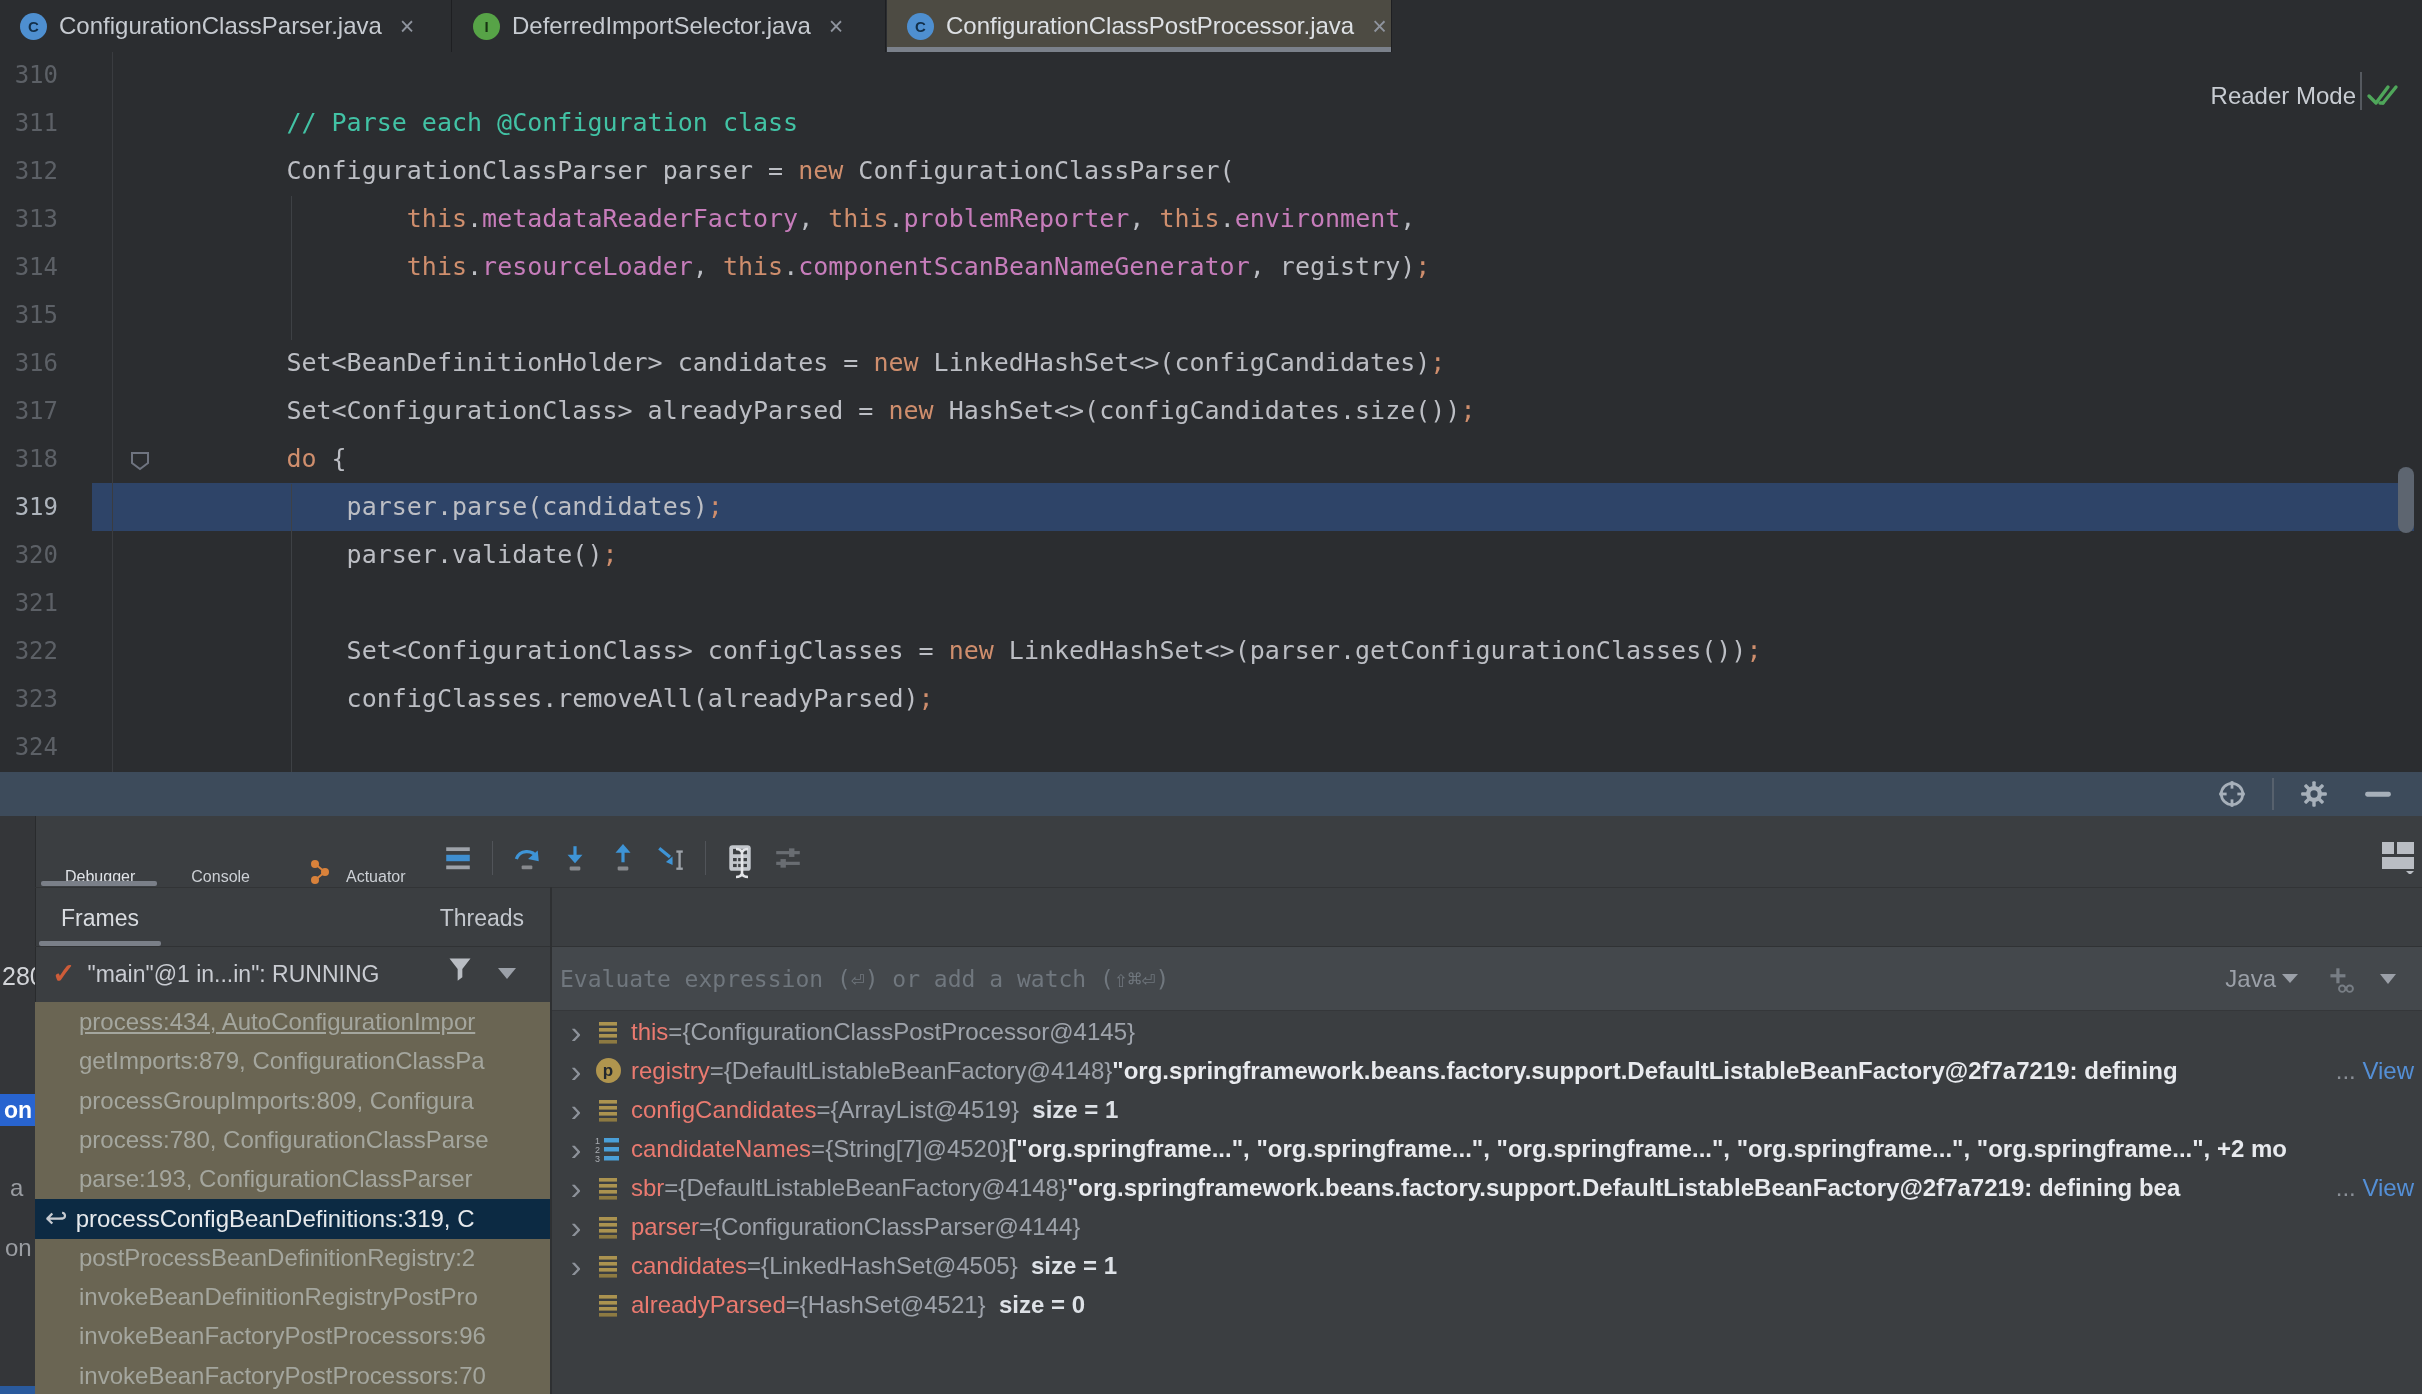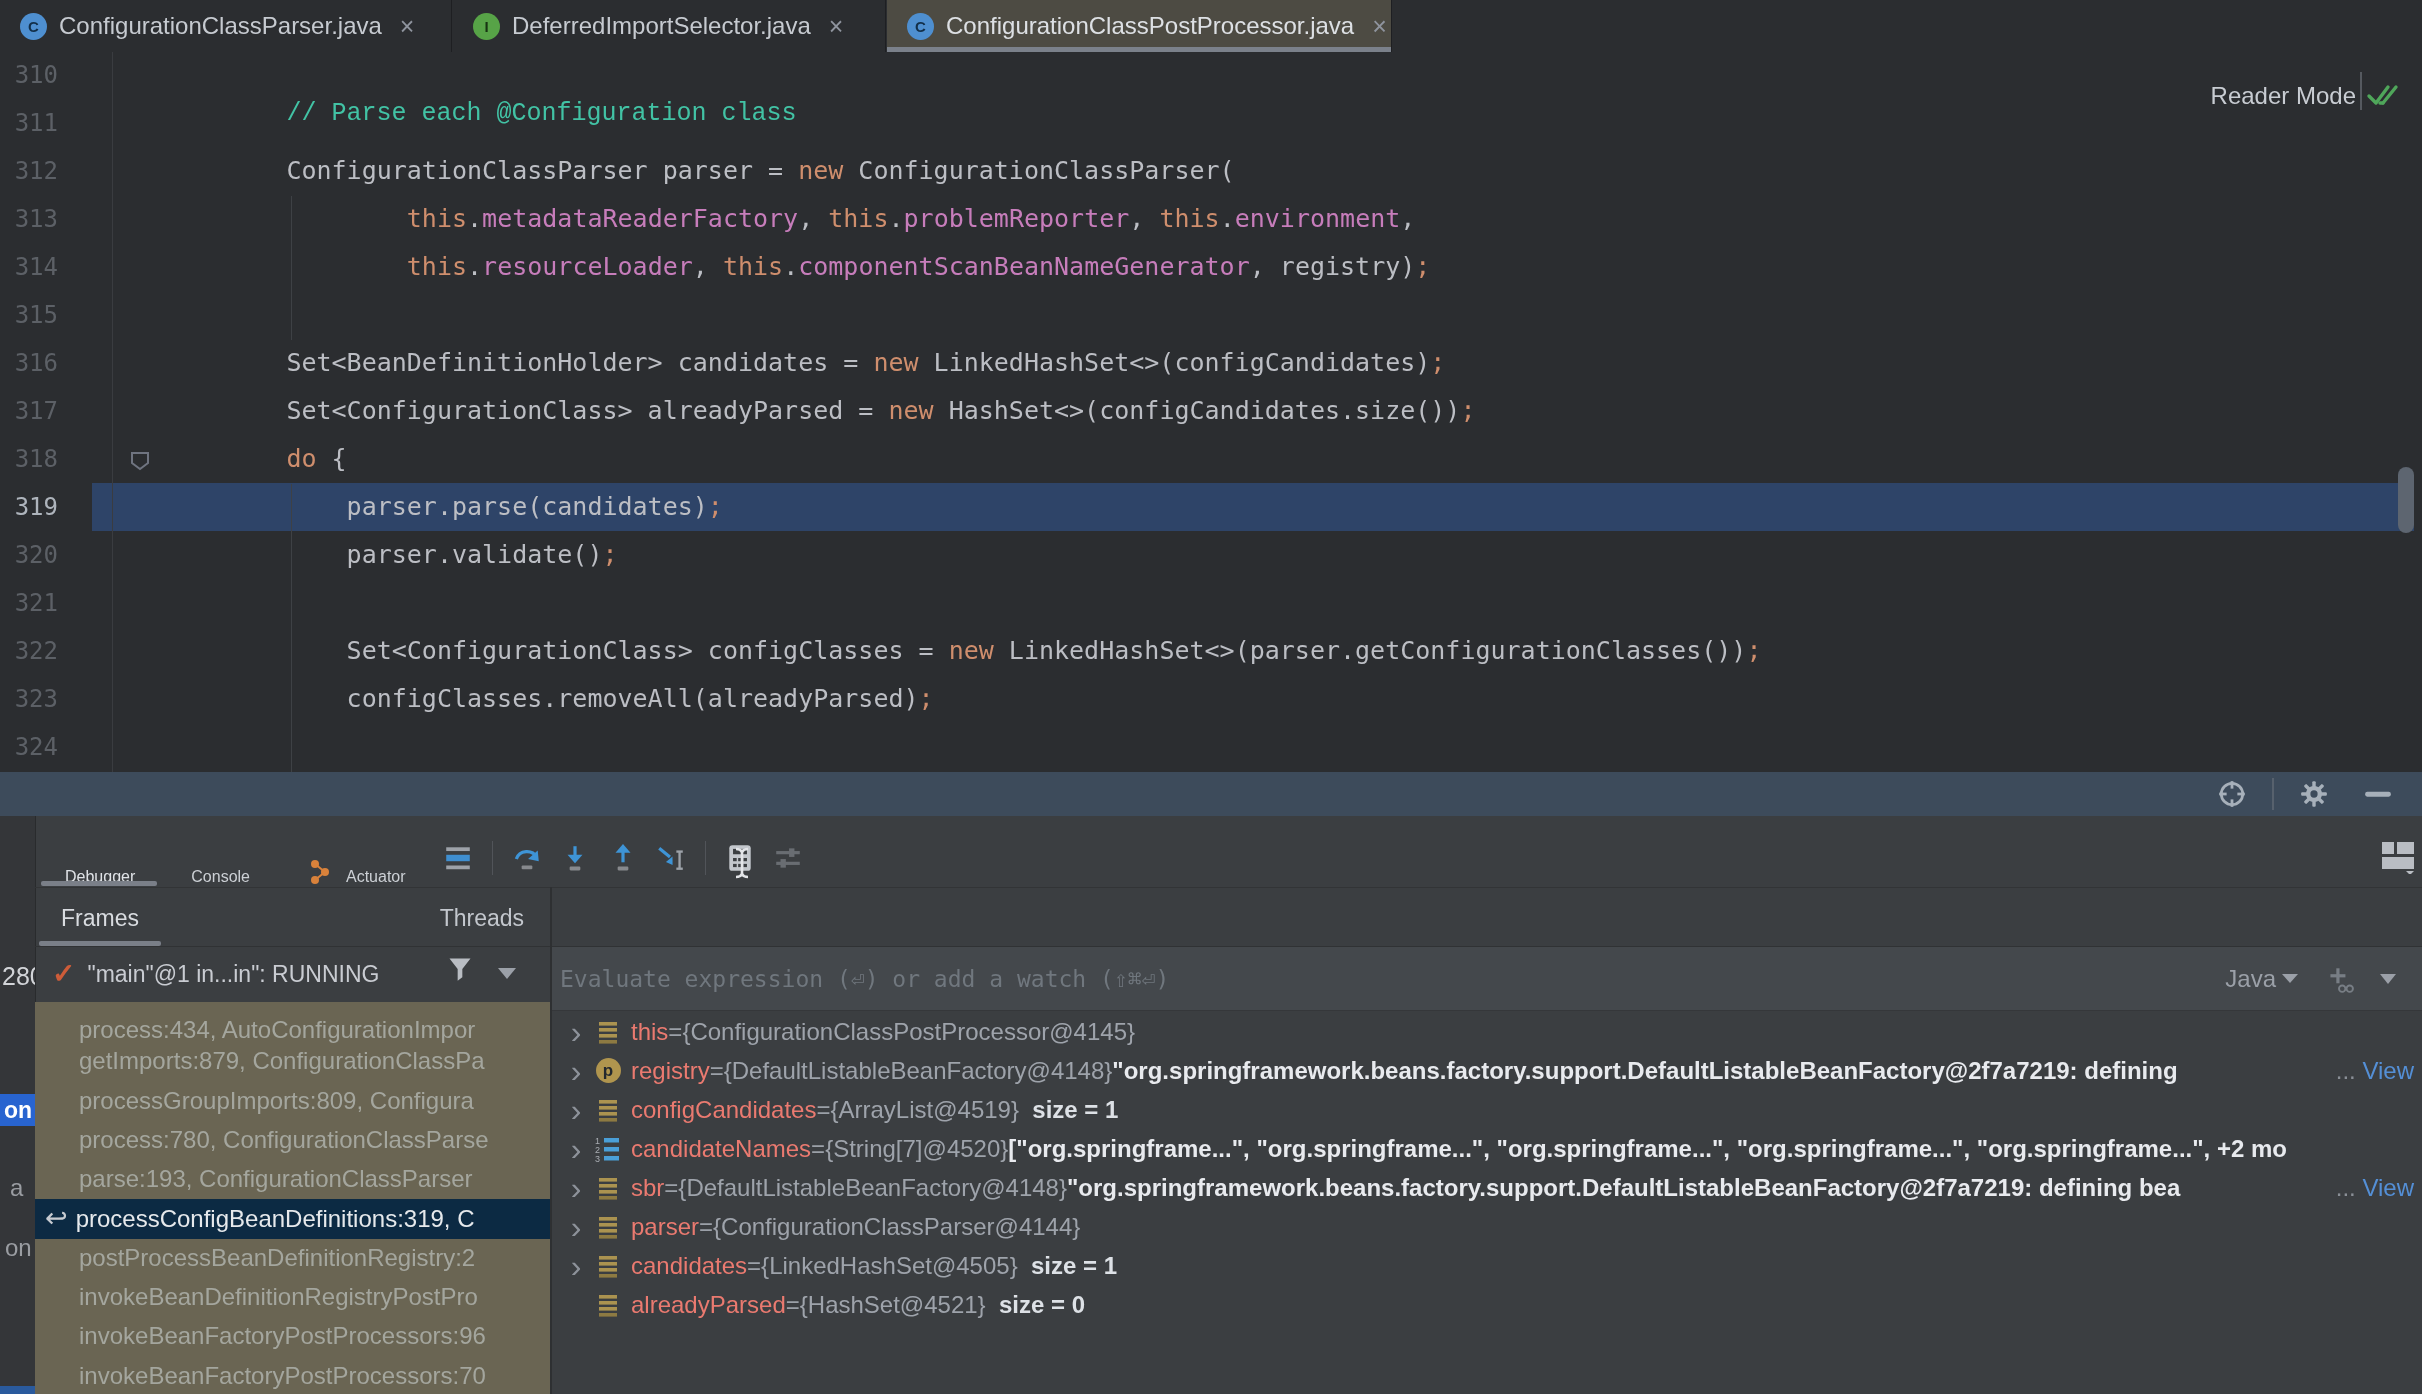--- a/index.html
+++ b/index.html
@@ -159,7 +159,7 @@
       <path d="M4 3 H20 V13 L12 19 L4 13 Z" fill="none" stroke="#6f7480" stroke-width="2"></path>
     </svg>
     <div id="code-lines">
-        <div class="code-line" style="top: 38px; padding-left: 120.4px; font-family: Liberation Mono, monospace;"><span class="t-com">// Parse each @Configuration class</span></div>
+        <div class="code-line" style="top: 47px; padding-left: 120.4px;"><span class="t-com">// Parse each @Configuration class</span></div>
         <div class="code-line" style="top: 95px; padding-left: 120.4px;"><span class="t-def">ConfigurationClassParser parser = </span><span class="t-kw">new</span><span class="t-def"> ConfigurationClassParser(</span></div>
         <div class="code-line" style="top: 143px; padding-left: 240.8px;"><span class="t-kw">this</span><span class="t-def">.</span><span class="t-fld">metadataReaderFactory</span><span class="t-def">, </span><span class="t-kw">this</span><span class="t-def">.</span><span class="t-fld">problemReporter</span><span class="t-def">, </span><span class="t-kw">this</span><span class="t-def">.</span><span class="t-fld">environment</span><span class="t-def">,</span></div>
         <div class="code-line" style="top: 191px; padding-left: 240.8px;"><span class="t-kw">this</span><span class="t-def">.</span><span class="t-fld">resourceLoader</span><span class="t-def">, </span><span class="t-kw">this</span><span class="t-def">.</span><span class="t-fld">componentScanBeanNameGenerator</span><span class="t-def">, registry)</span><span class="t-semi">;</span></div>

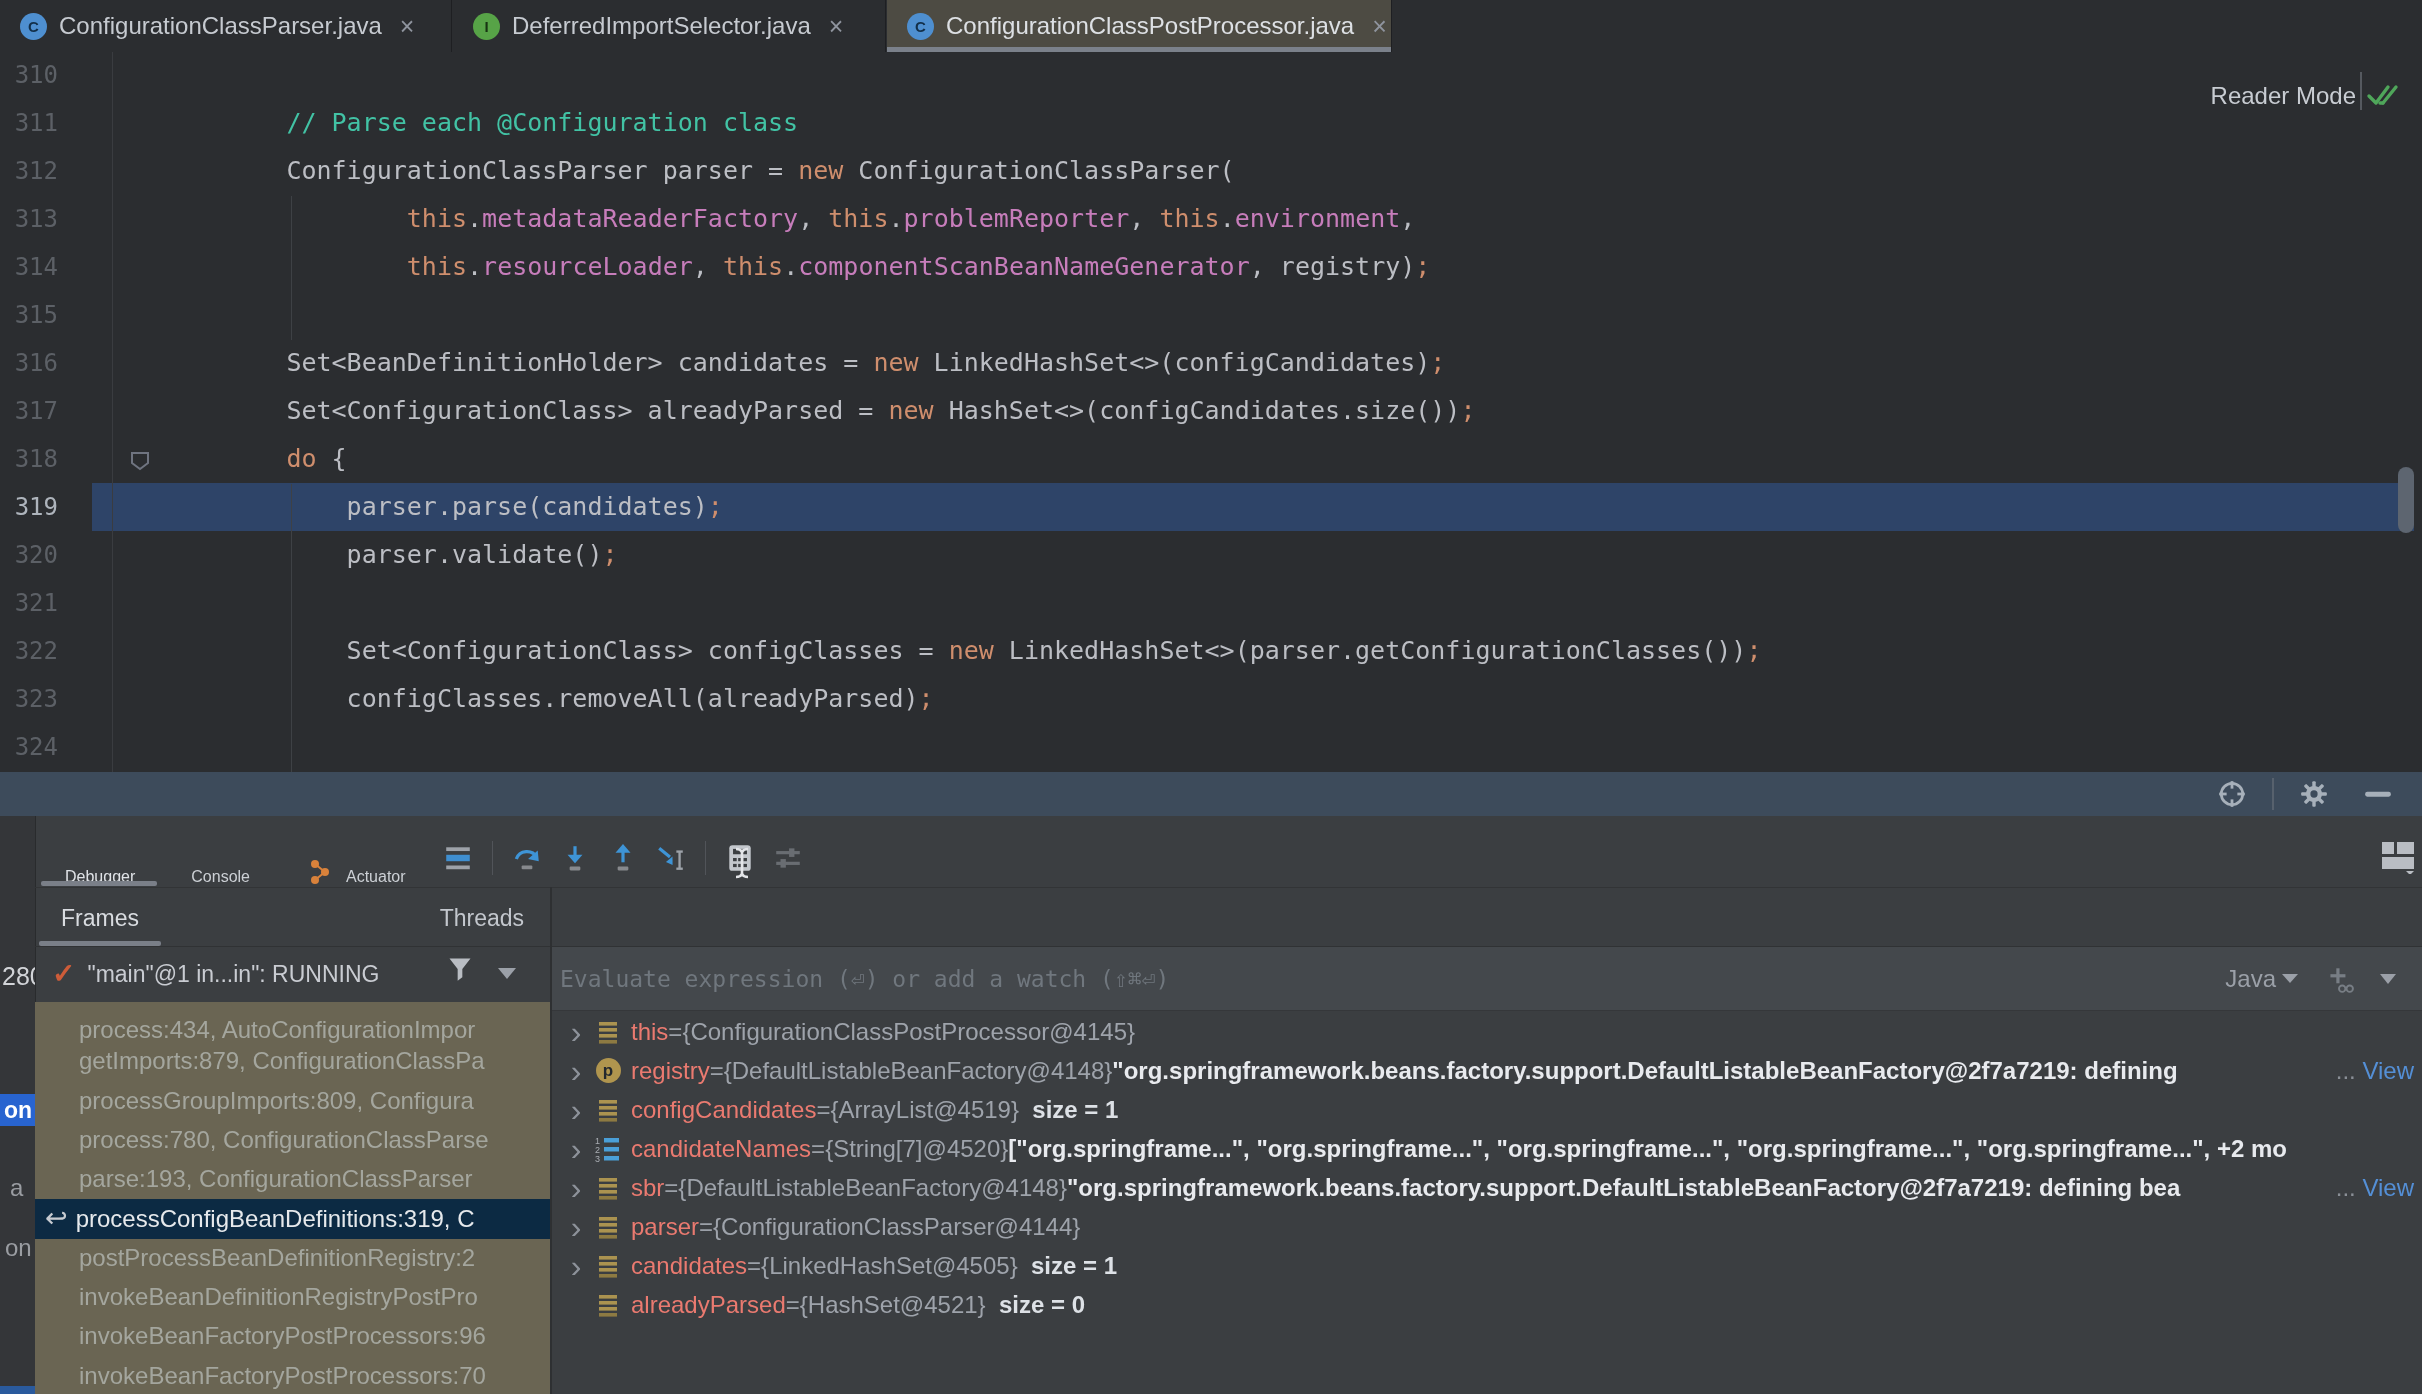--- a/index.html
+++ b/index.html
@@ -319,7 +319,7 @@
   <div id="thread-caret" class="abs"></div>
 
   <div id="frames-list" class="abs">
-      <div class="frame-row" style="top: 8px;">
+      <div class="frame-row" style="top: 0px; text-decoration: underline;">
         <span>process:434, AutoConfigurationImpor</span>
       </div>
       <div class="frame-row" style="top: 39.3px;">

